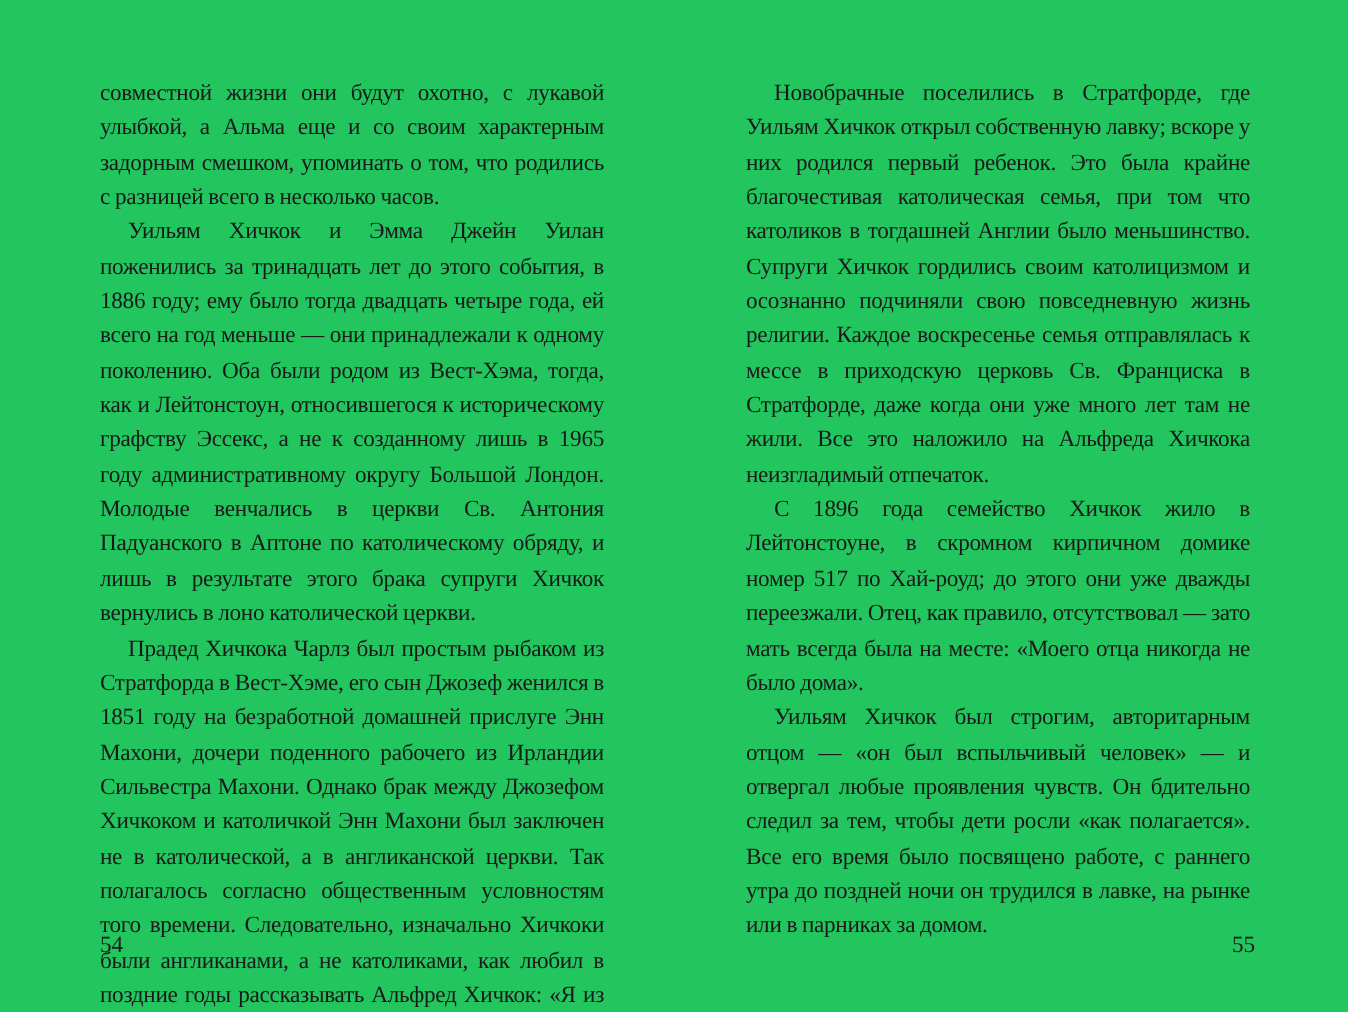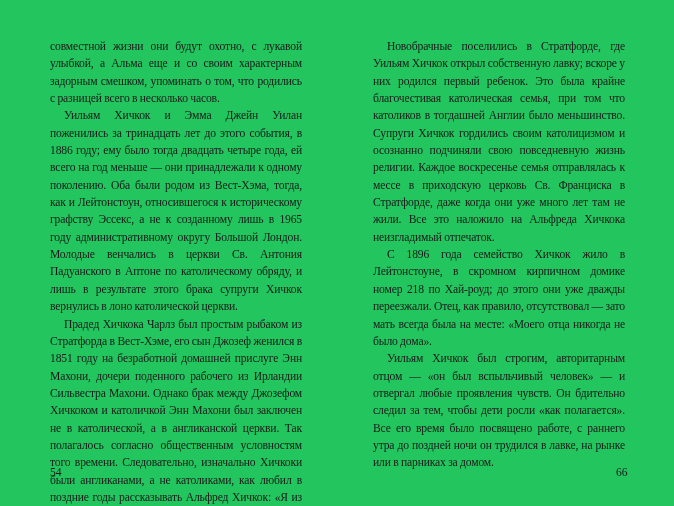--- a/index.html
+++ b/index.html
@@ -66,7 +66,7 @@
   <div class="page page-right">
     <div class="text-block">
       <p class="indent">Новобрачные поселились в Стратфорде, где Уильям Хичкок открыл собственную лавку; вскоре у них родился первый ребенок. Это была крайне благочестивая католическая семья, при том что католиков в тогдашней Англии было меньшинство. Супруги Хичкок гордились своим католицизмом и осознанно подчиняли свою повседневную жизнь религии. Каждое воскресенье семья отправлялась к мессе в приходскую церковь Св. Франциска в Стратфорде, даже когда они уже много лет там не жили. Все это наложило на Альфреда Хичкока неизгладимый отпечаток.</p>
-      <p class="indent">С 1896 года семейство Хичкок жило в Лейтонстоуне, в скромном кирпичном домике номер 218 по Хай-роуд; до этого они уже дважды переезжали. Отец, как правило, отсутствовал — зато мать всегда была на месте: «Моего отца никогда не было дома».</p>
+      <p class="indent">С 1896 года семейство Хичкок жило в Лейтонстоуне, в скромном кирпичном домике номер 517 по Хай-роуд; до этого они уже дважды переезжали. Отец, как правило, отсутствовал — зато мать всегда была на месте: «Моего отца никогда не было дома».</p>
       <p class="indent">Уильям Хичкок был строгим, авторитарным отцом — «он был вспыльчивый человек» — и отвергал любые проявления чувств. Он бдительно следил за тем, чтобы дети росли «как полагается». Все его время было посвящено работе, с раннего утра до поздней ночи он трудился в лавке, на рынке или в парниках за домом.</p>
 
     </div>

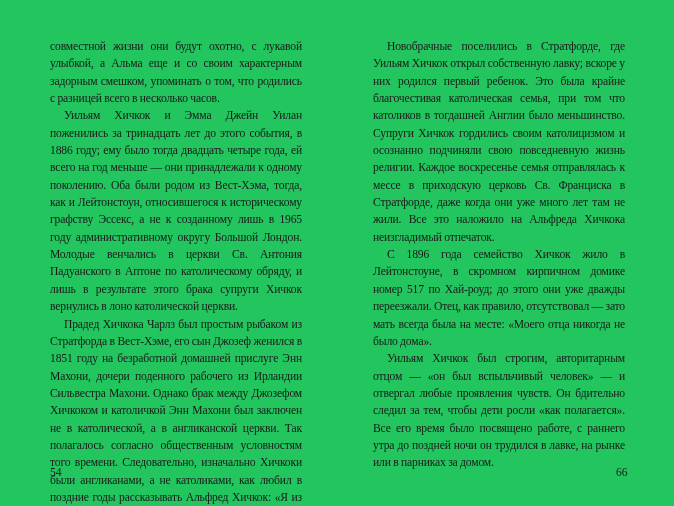--- a/index.html
+++ b/index.html
@@ -71,7 +71,7 @@
 
     </div>
   </div>
-  <div class="page-number page-number-right">66</div>
+  <div class="page-number page-number-right">55</div>
 
 </div>
 

